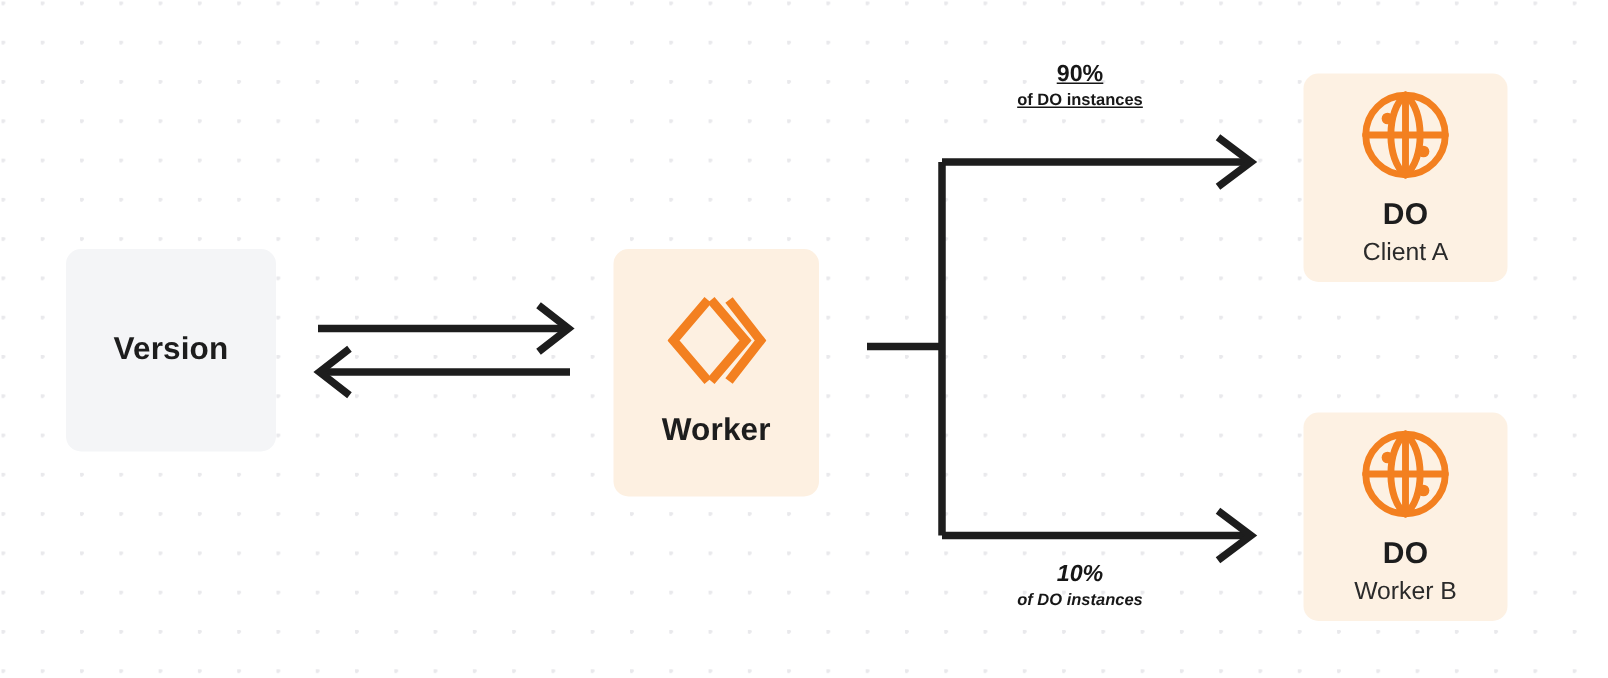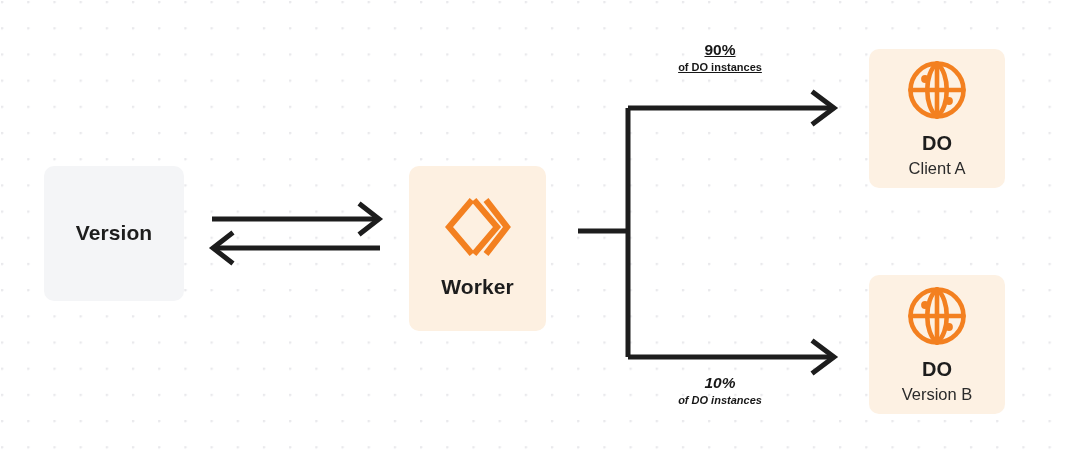--- a/index.html
+++ b/index.html
@@ -212,7 +212,7 @@
       </svg>
     </span>
     <span class="node-title">DO</span>
-    <span class="node-sub">Version B</span>
+    <span class="node-sub">Worker B</span>
   </div>
 
   <div class="edge-label label-top">

